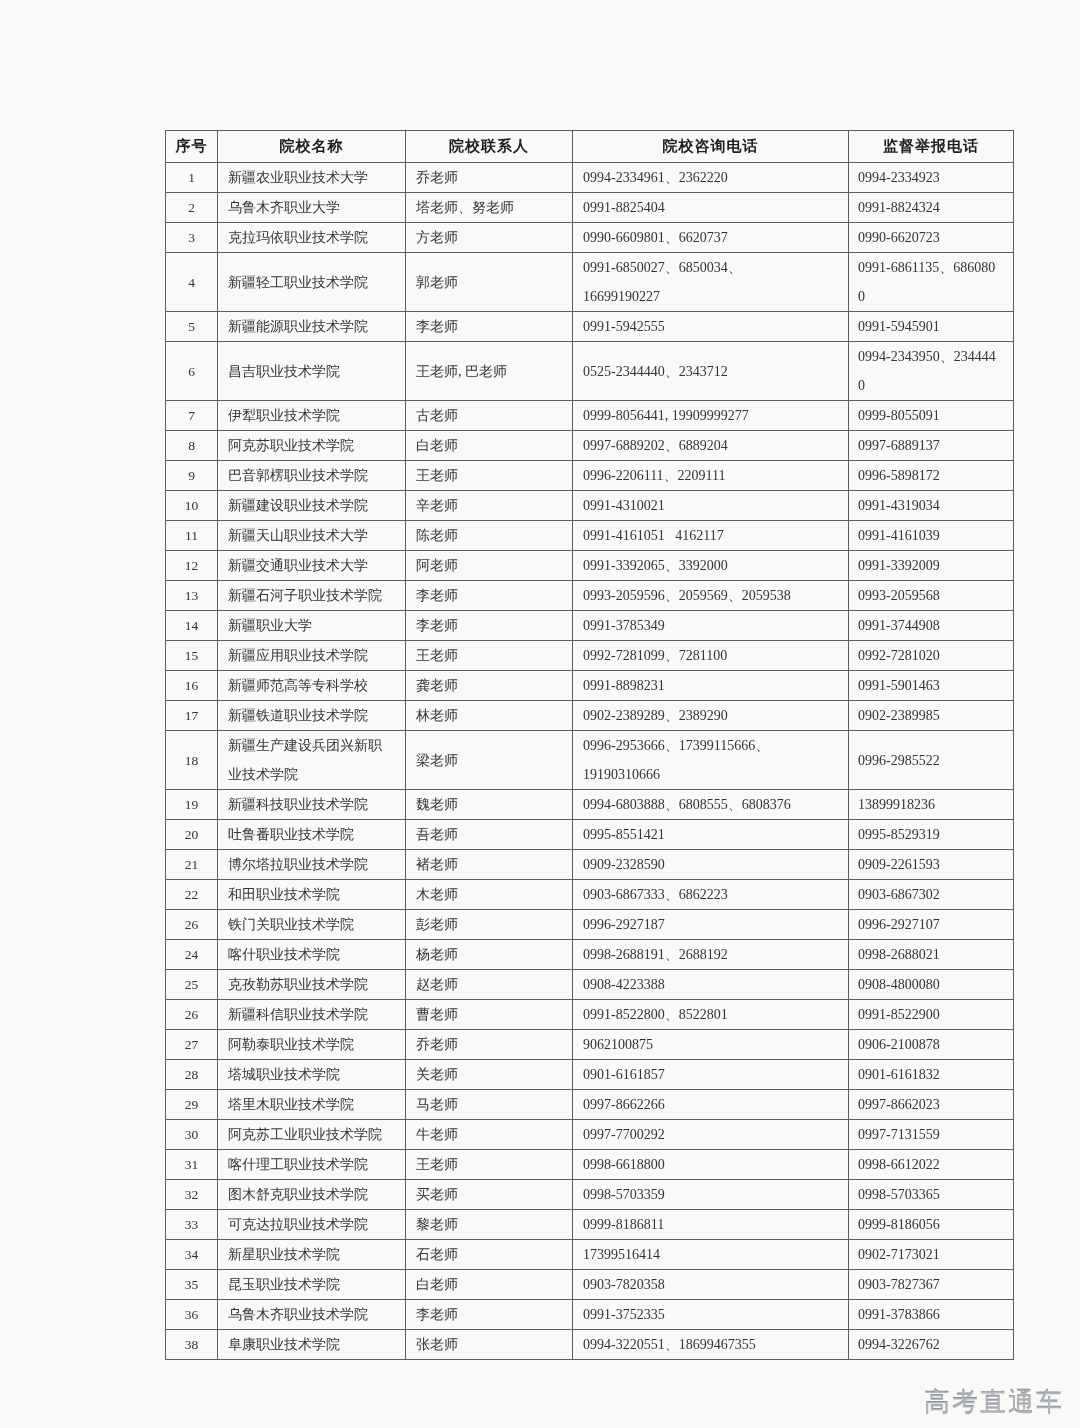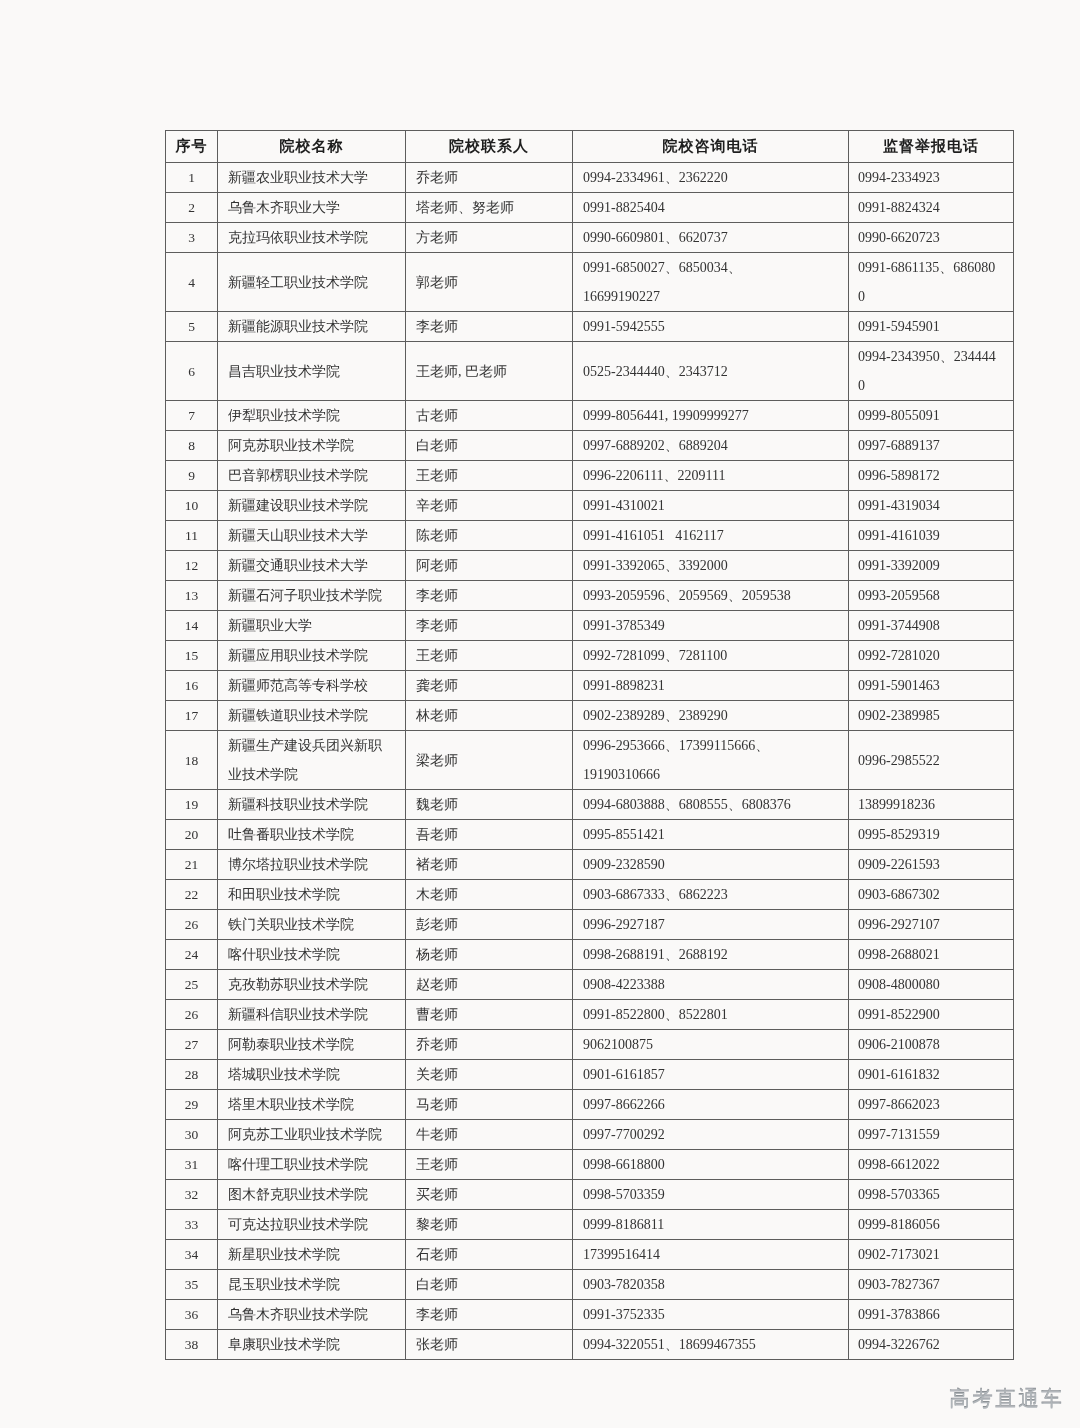--- a/index.html
+++ b/index.html
@@ -61,7 +61,7 @@
     right:16px;
     top:1385px;
     font-family:"Liberation Sans","DejaVu Sans",sans-serif;
-    font-size:21px;
+    font-size:26px;
     letter-spacing:2px;
     color:var(--watermark);
     text-shadow:0 -1px 0 #8d9296;

